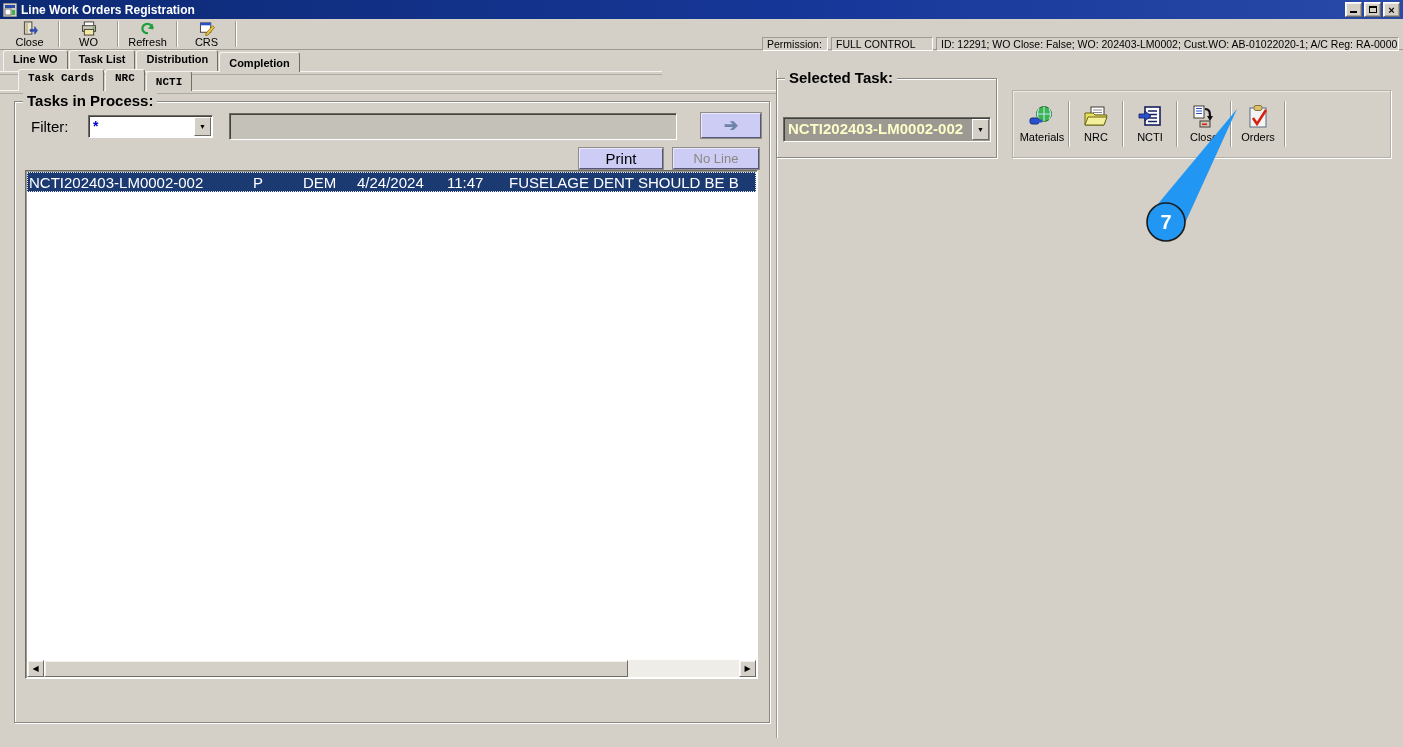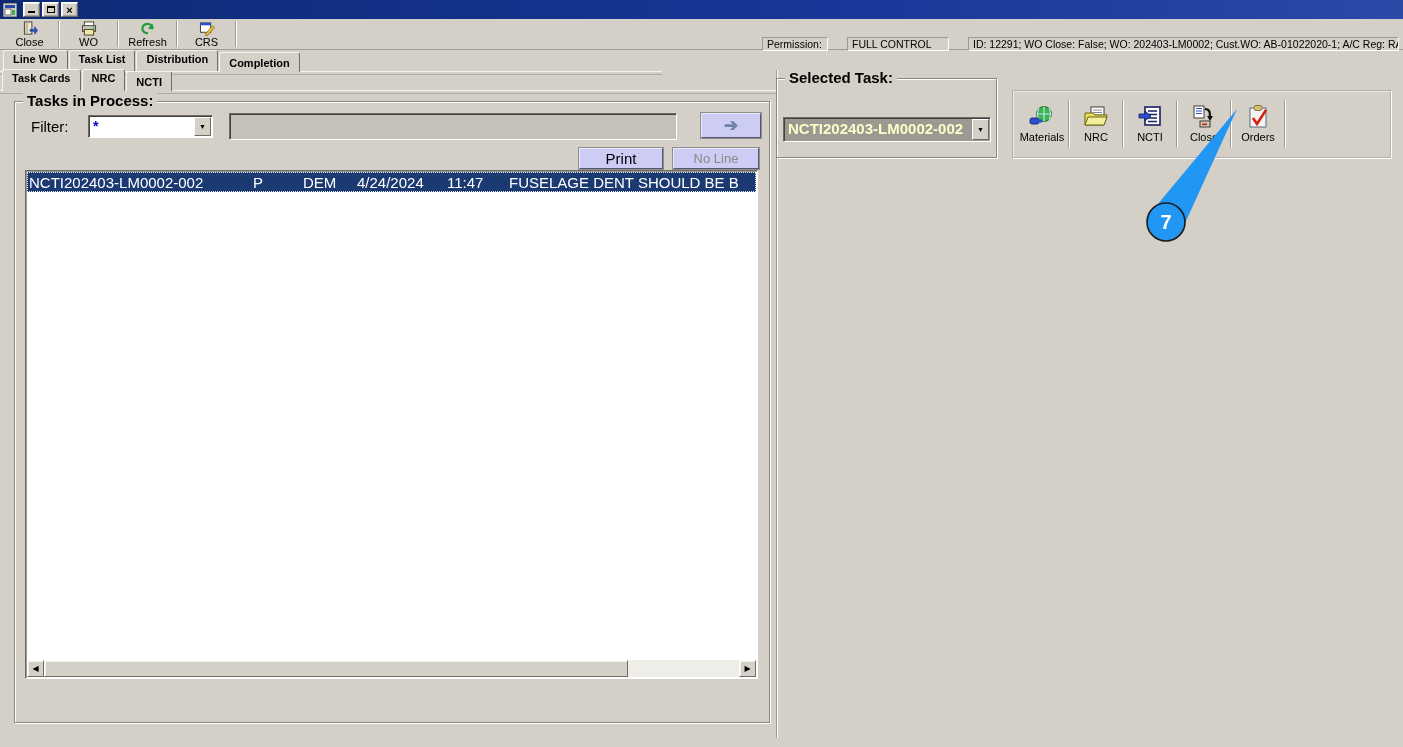--- a/index.html
+++ b/index.html
@@ -87,6 +87,7 @@
     <rect x="2" y="6" width="6" height="6" fill="#ffffff" stroke="#777"></rect>
     <rect x="9" y="7" width="3" height="5" fill="#3cb44a"></rect>
   </svg>
+  <span class="titlebar-text">Line Work Orders Registration</span>
   <div class="winbtn raised">
       <span class="glyph-min"></span>
     </div>

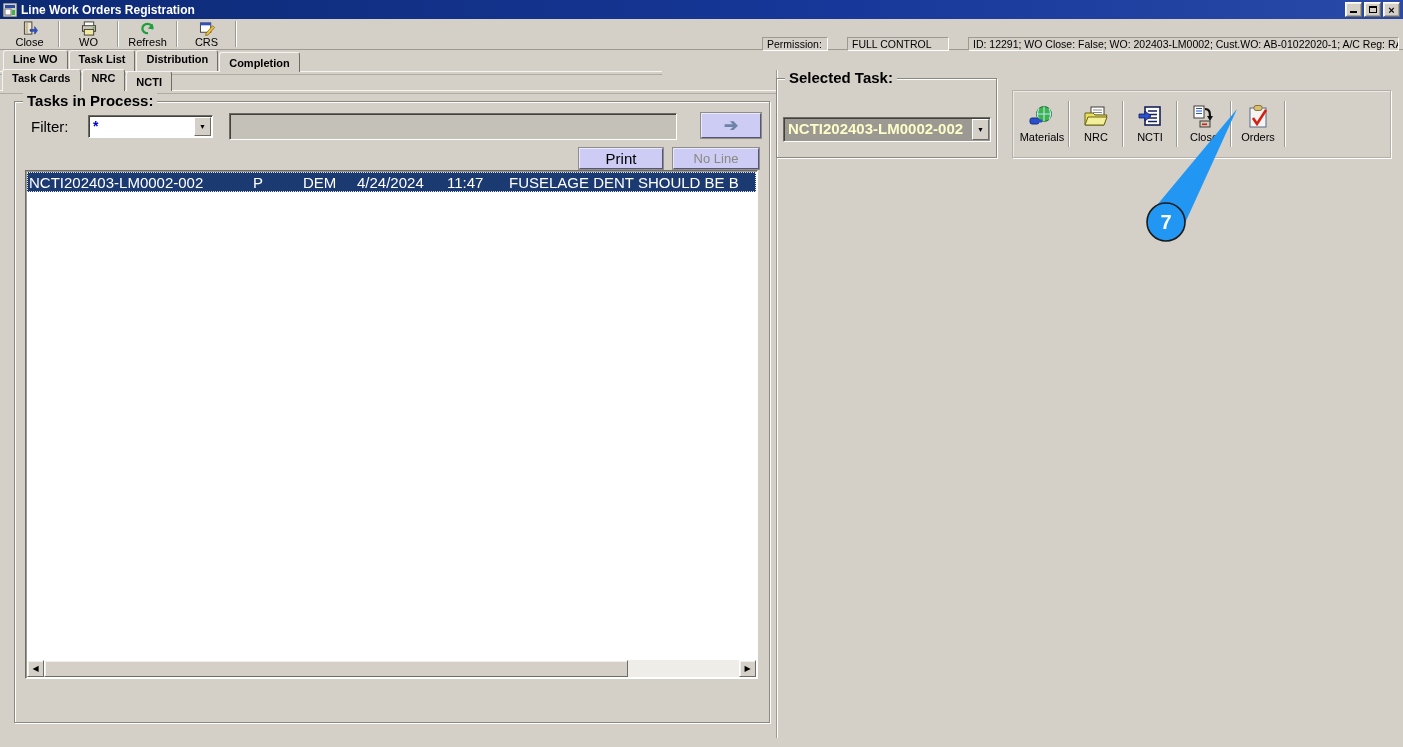--- a/index.html
+++ b/index.html
@@ -27,7 +27,7 @@
   .tb-sep { width:2px; height:26px; margin:0 4px; border-left:1px solid #9d9a91; border-right:1px solid #ffffff; }
 
   
-  .permbar { left:762px; top:37px; width:637px; height:14px; display:flex; gap:19px; }
+  .permbar { left:762px; top:37px; width:637px; height:14px; display:flex; gap:3px; }
   .perm-cell { height:14px; font-size:10.5px; color:#000; padding:0 4px; border:1px solid; border-color:#9d9a91 #ffffff #ffffff #9d9a91; display:flex; align-items:center; white-space:nowrap; overflow:hidden; background:#d4d0c8; }
 
   

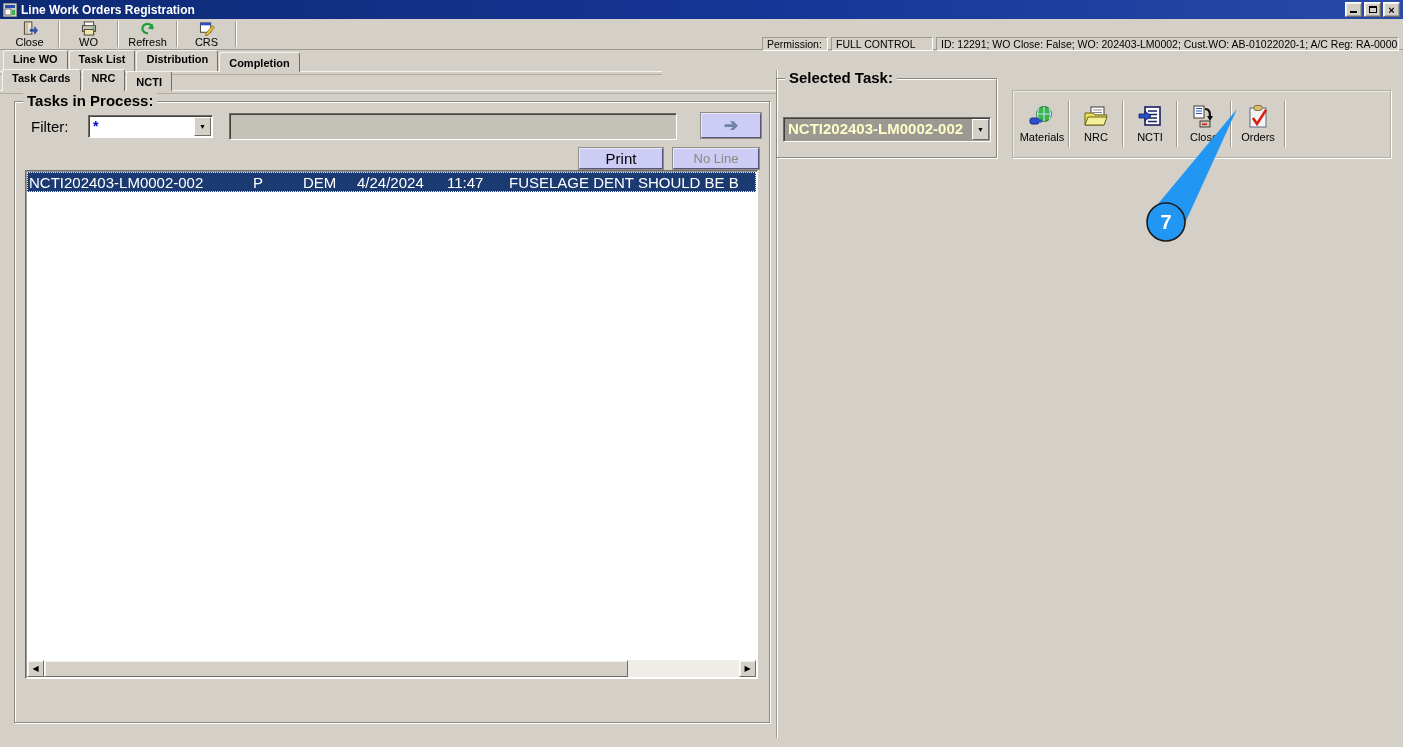--- a/index.html
+++ b/index.html
@@ -152,7 +152,7 @@
 </div>
 <div class="abs pageline" style="left:0; top:71px; width:662px; height:3px;"></div>
 
-<div class="abs tabstrip" style="left:2px; top:71px; height:20px;">
+<div class="abs tabstrip" style="left:18px; top:71px; height:20px;font-family:Liberation Mono, monospace;">
   <div class="tab" style="z-index:4;">Task Cards</div>
   <div class="tab" style="z-index:4;">NRC</div>
   <div class="tab active" style="z-index:5;">NCTI</div>

